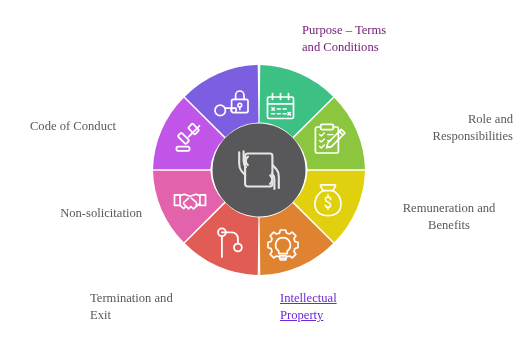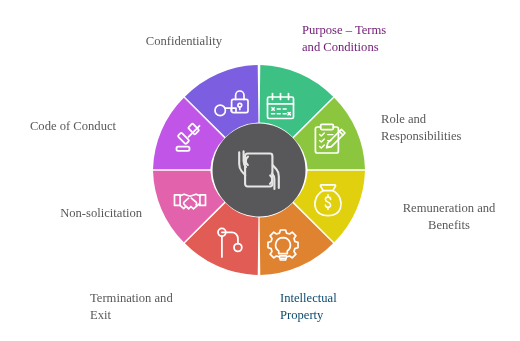--- a/index.html
+++ b/index.html
@@ -176,7 +176,6 @@
     </g>
   </svg>
 
-  <div class="wheel-label lbl-left" id="label-confidentiality" style="color: rgb(89, 89, 89);">Confidentiality</div>
 
   <div class="wheel-label lbl-right" id="label-purpose" style="color: #701a75;">Purpose – Terms
 and Conditions</div>

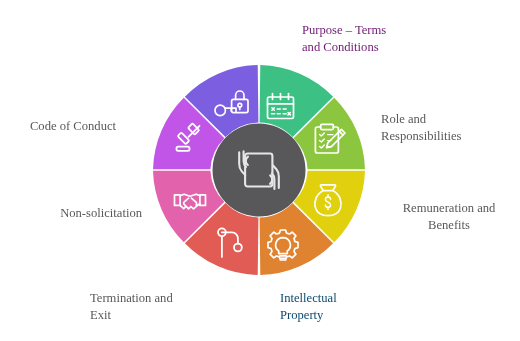--- a/index.html
+++ b/index.html
@@ -180,7 +180,7 @@
   <div class="wheel-label lbl-right" id="label-purpose" style="color: #701a75;">Purpose – Terms
 and Conditions</div>
 
-  <div class="wheel-label lbl-right" id="label-role" style="color: rgb(89, 89, 89);">Role and
+  <div class="wheel-label lbl-right" id="label-role" style="color: rgb(89, 89, 89); text-align: right;">Role and
 Responsibilities</div>
 
   <div class="wheel-label lbl-right" id="label-remuneration" style="color: rgb(89, 89, 89); text-align: center;">Remuneration and

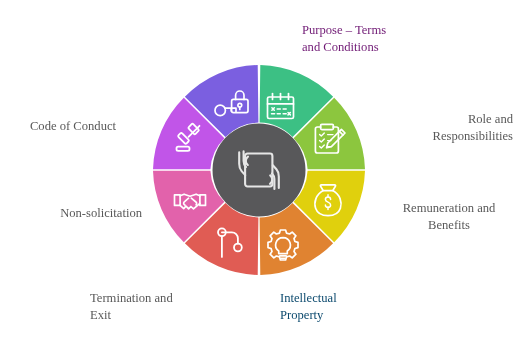--- a/index.html
+++ b/index.html
@@ -186,7 +186,7 @@
   <div class="wheel-label lbl-right" id="label-remuneration" style="color: rgb(89, 89, 89); text-align: center;">Remuneration and
 Benefits</div>
 
-  <div class="wheel-label lbl-right" id="label-intellectual" style="color: #0c4a6e;">Intellectual
+  <div class="wheel-label lbl-right" id="label-intellectual" style="color: #6d28d9; text-decoration: underline;">Intellectual
 Property</div>
 
   <div class="wheel-label lbl-left" id="label-termination" style="color: rgb(89, 89, 89);">Termination and

